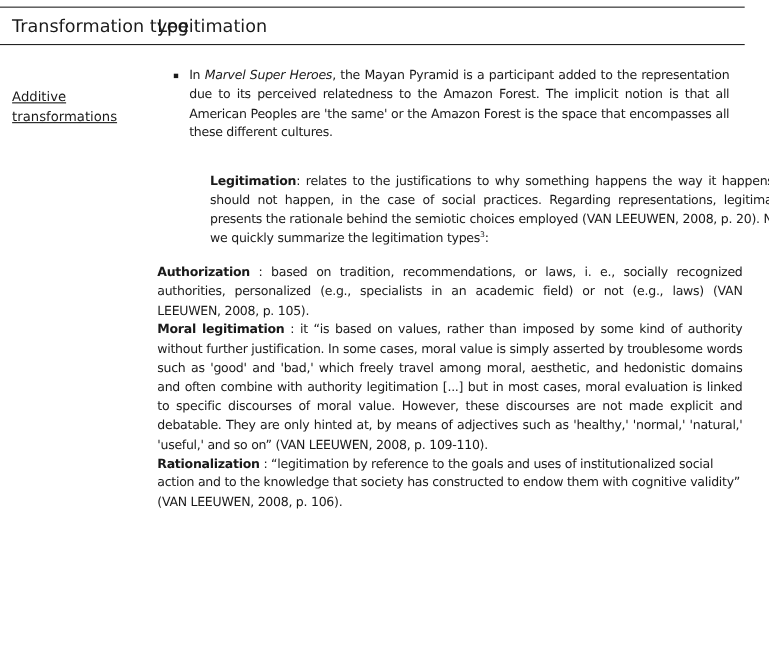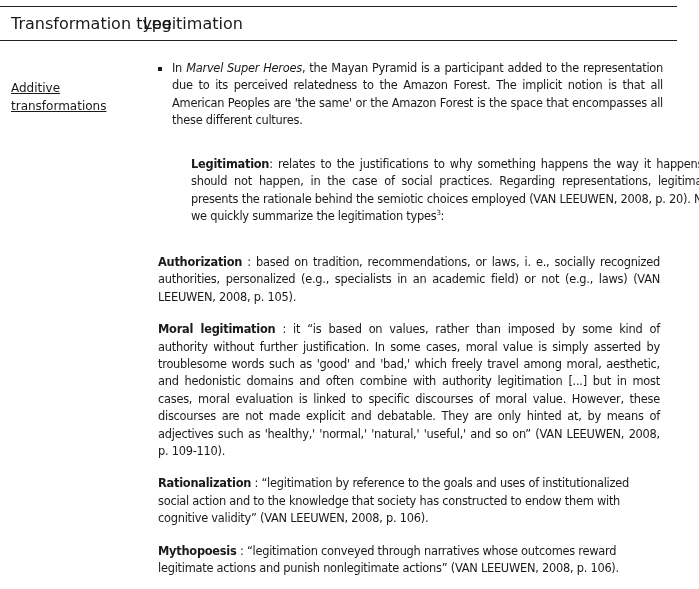--- a/index.html
+++ b/index.html
@@ -70,7 +70,7 @@
       background: #1a1a1a;
     }
     sup { font-size: 7px; line-height: 0; }
-    .type-item { margin: 15px; text-align: left; }
+    .type-item { margin: 0; text-align: left; }
     .type-item.justify { text-align: justify; }
   </style>
 </head>

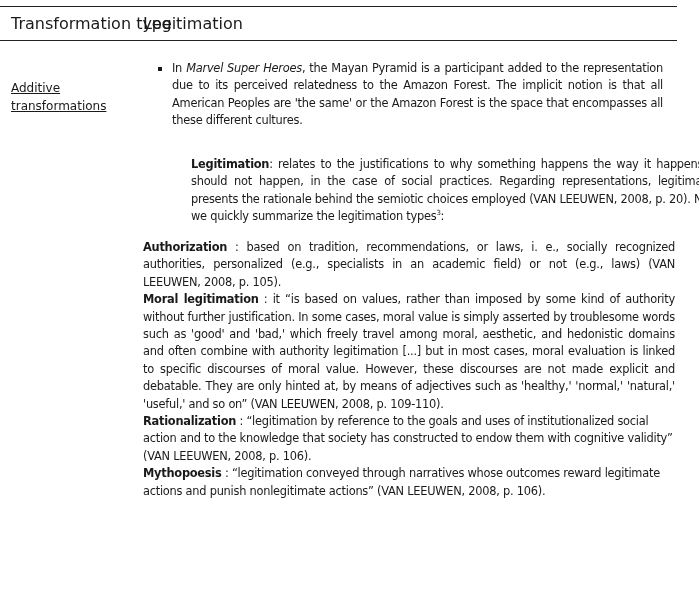--- a/index.html
+++ b/index.html
@@ -99,7 +99,6 @@
   <p class="type-item justify"><b>Authorization</b><span> : based on tradition, recommendations, or laws, i. e., socially recognized authorities, personalized (e.g., specialists in an academic field) or not (e.g., laws) (VAN LEEUWEN, 2008, p. 105).</span></p>
   <p class="type-item justify"><b>Moral legitimation</b><span> : it “is based on values, rather than imposed by some kind of authority without further justification. In some cases, moral value is simply asserted by troublesome words such as 'good' and 'bad,' which freely travel among moral, aesthetic, and hedonistic domains and often combine with authority legitimation [...] but in most cases, moral evaluation is linked to specific discourses of moral value. However, these discourses are not made explicit and debatable. They are only hinted at, by means of adjectives such as 'healthy,' 'normal,' 'natural,' 'useful,' and so on” (VAN LEEUWEN, 2008, p. 109-110).</span></p>
   <p class="type-item"><b>Rationalization</b><span> : “legitimation by reference to the goals and uses of institutionalized social action and to the knowledge that society has constructed to endow them with cognitive validity” (VAN LEEUWEN, 2008, p. 106).</span></p>
-  <p class="type-item"><b>Mythopoesis</b><span> : “legitimation conveyed through narratives whose outcomes reward legitimate actions and punish nonlegitimate actions” (VAN LEEUWEN, 2008, p. 106).</span></p>
 </div>
 
 </body></html>

